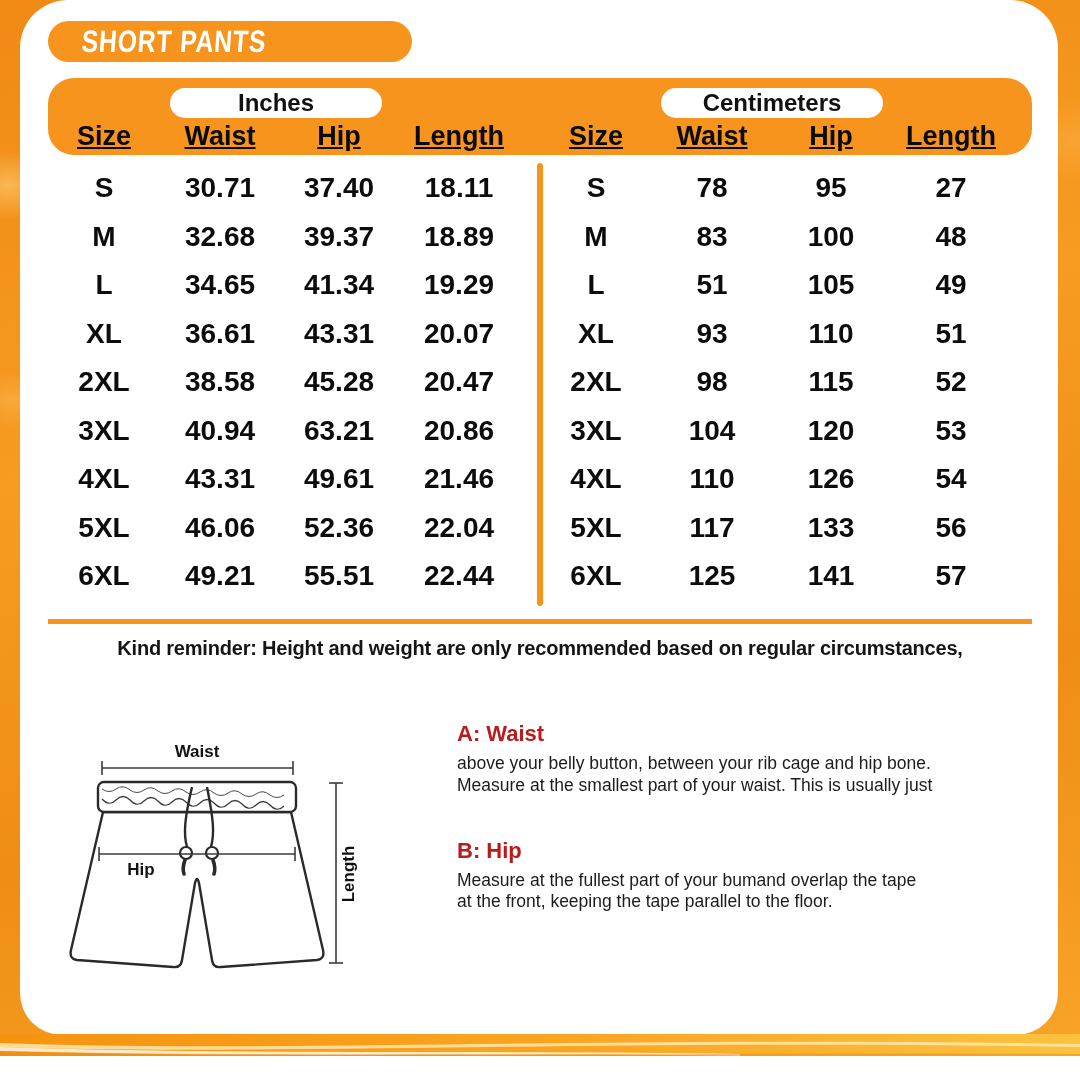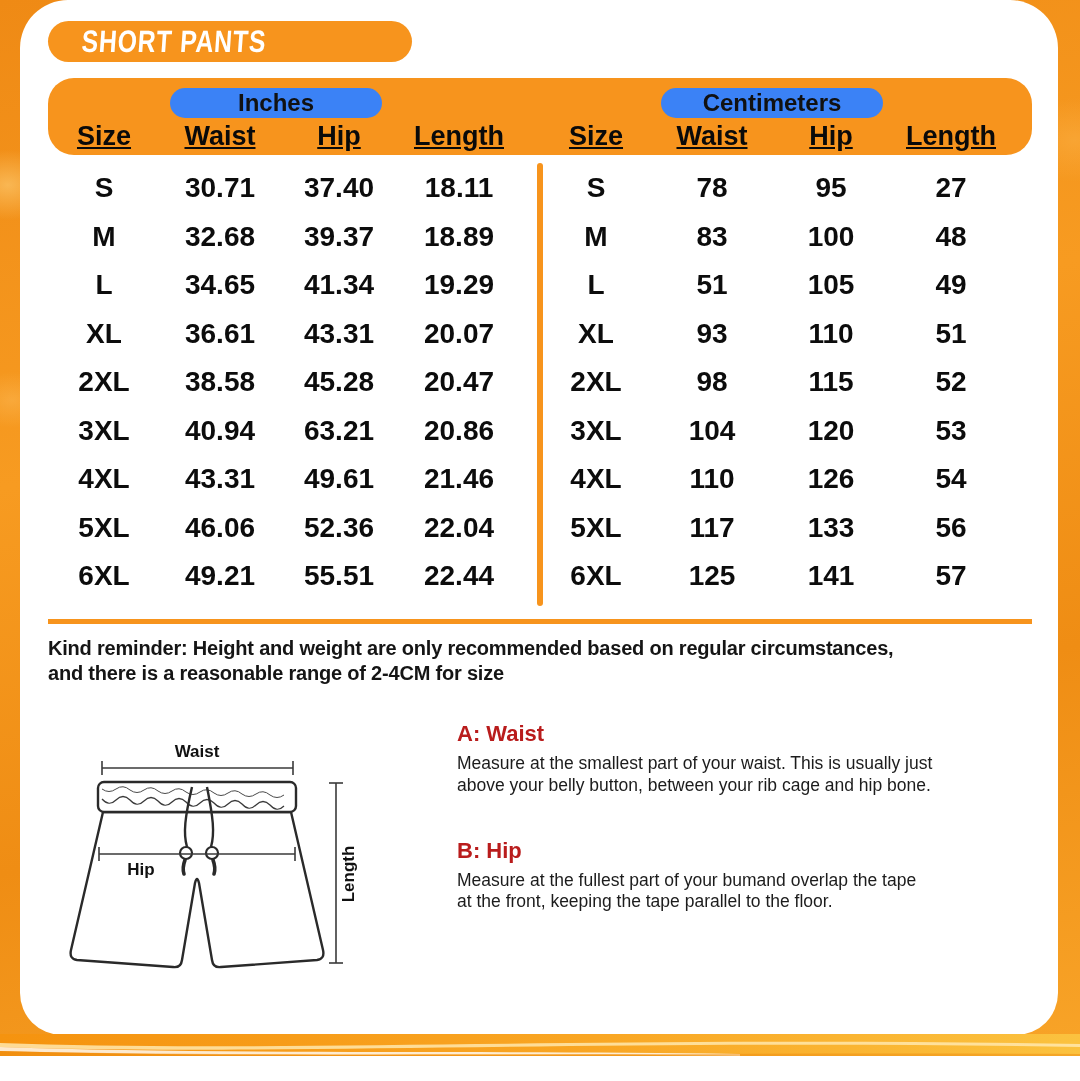--- a/index.html
+++ b/index.html
@@ -40,7 +40,7 @@
   .half{width:492px;position:relative;}
   .unit-pill{
     position:absolute;left:122px;top:10px;width:212px;height:30px;
-    background:#3b82f6;border-radius:16px;display:flex;align-items:center;justify-content:center;
+    background:#ffffff;border-radius:16px;display:flex;align-items:center;justify-content:center;
     color:#111;font-size:24px;font-weight:700;
   }
   .half.cm .unit-pill{width:222px;left:121px;}

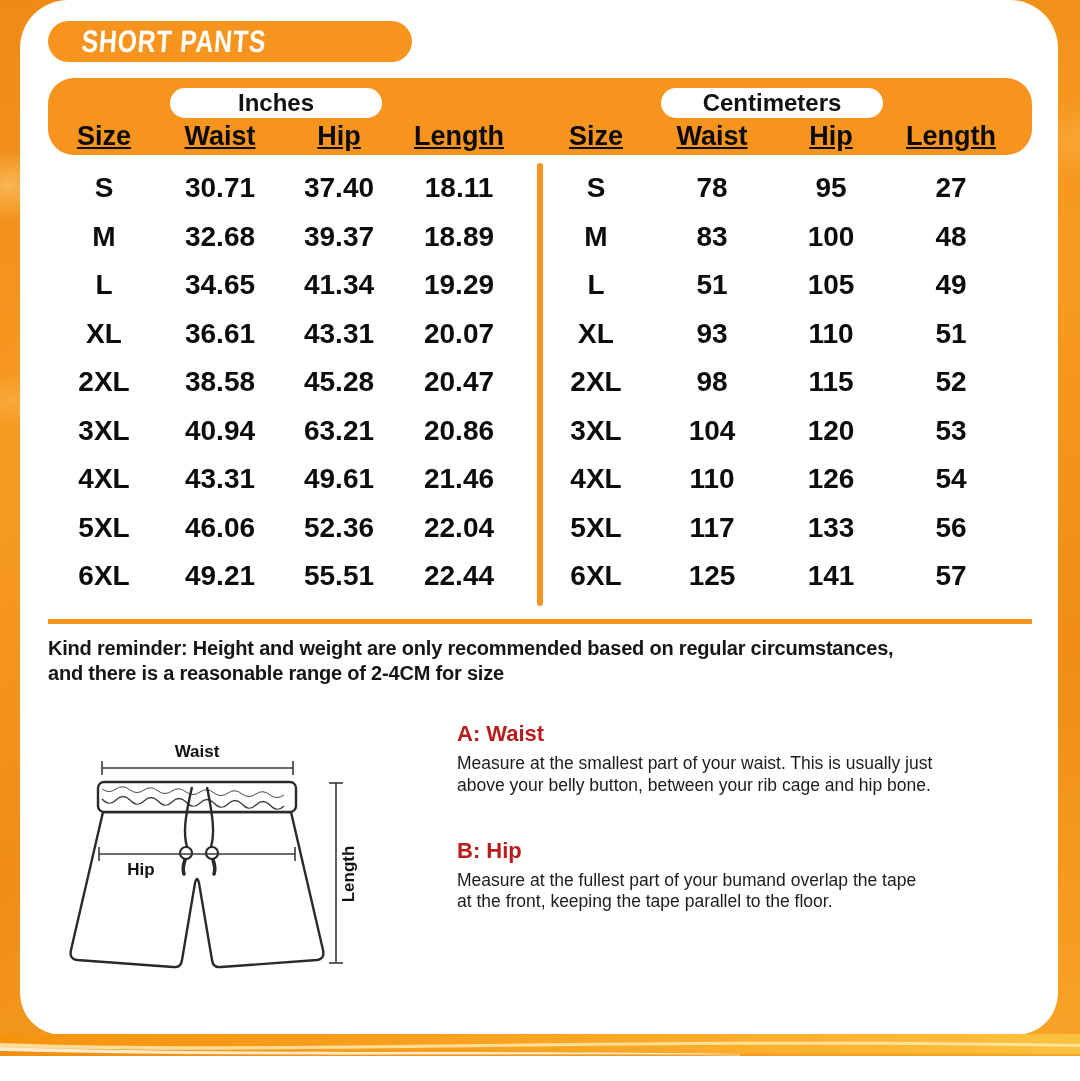--- a/index.html
+++ b/index.html
@@ -61,7 +61,7 @@
   .hrule{position:absolute;left:28px;top:619px;width:984px;height:5px;background:#f7941d;}
   
   .reminder{
-    position:absolute;left:28px;top:636px;width:984px;
+    position:absolute;left:28px;top:636px;width:984px;text-align:center;
     font-size:20px;font-weight:700;line-height:25px;color:#151515;letter-spacing:-.2px;
   }
   

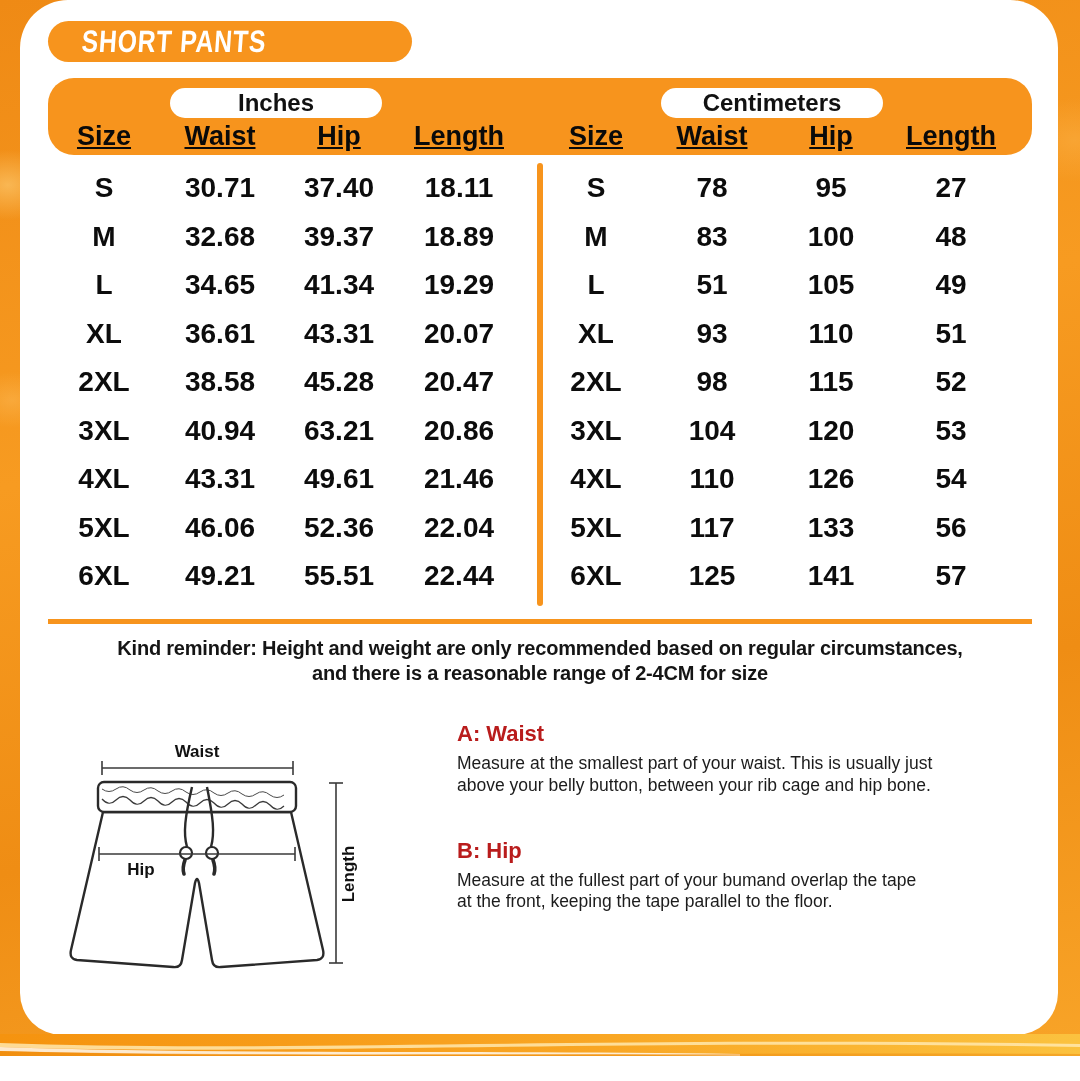--- a/index.html
+++ b/index.html
@@ -229,7 +229,6 @@
 
   <div class="reminder">
     <div>Kind reminder: Height and weight are only recommended based on regular circumstances,</div>
-    <div>and there is a reasonable range of 2-4CM for size</div>
   </div>
 
   <svg class="diagram" width="320" height="284" viewBox="0 0 320 284">

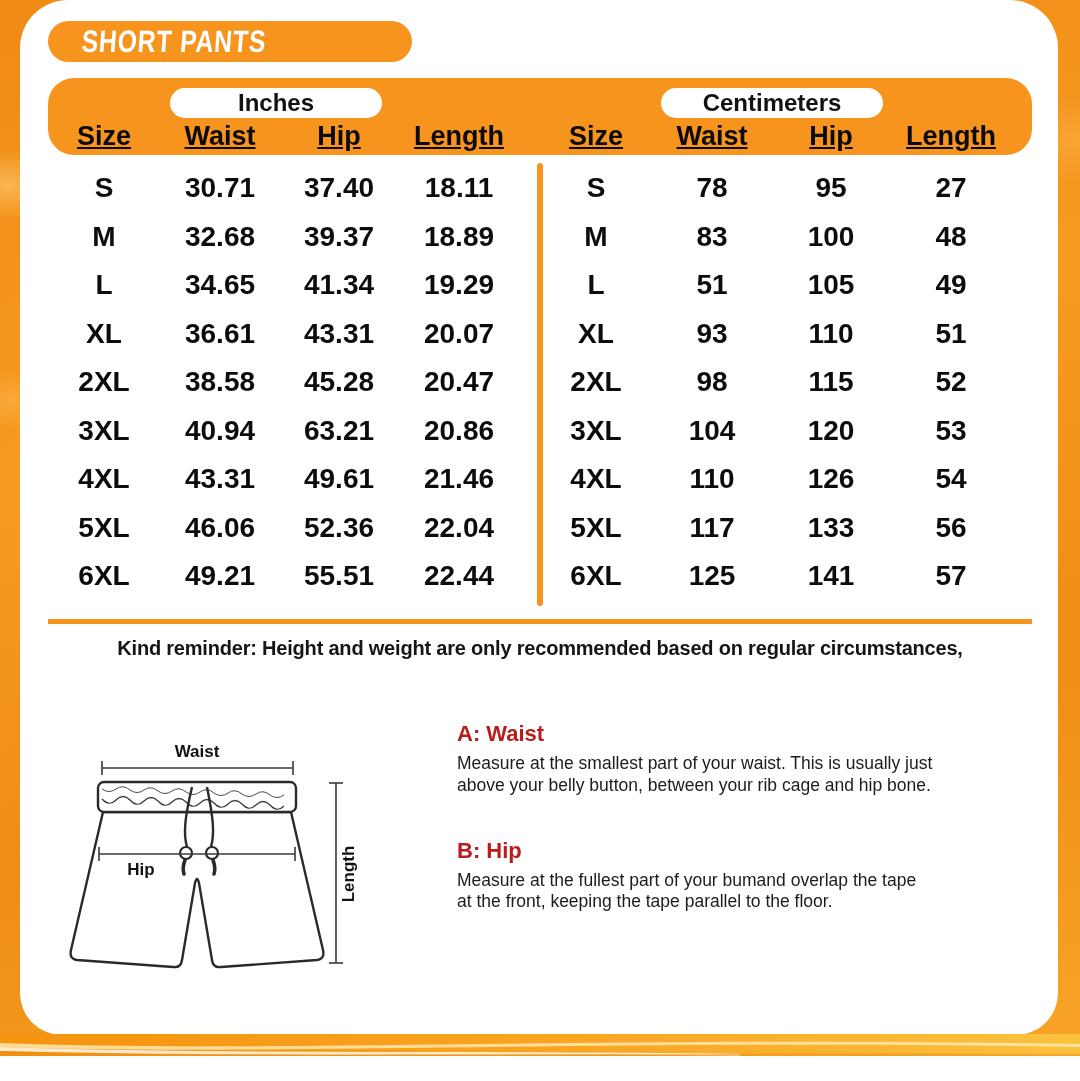--- a/index.html
+++ b/index.html
@@ -266,8 +266,8 @@
   <div class="instructions">
     <div class="instr-block">
       <div class="instr-heading">A: Waist</div>
+      <div class="instr-line">above your belly button, between your rib cage and hip bone.</div>
       <div class="instr-line">Measure at the smallest part of your waist. This is usually just</div>
-      <div class="instr-line">above your belly button, between your rib cage and hip bone.</div>
     </div>
     <div class="instr-block">
       <div class="instr-heading">B: Hip</div>

